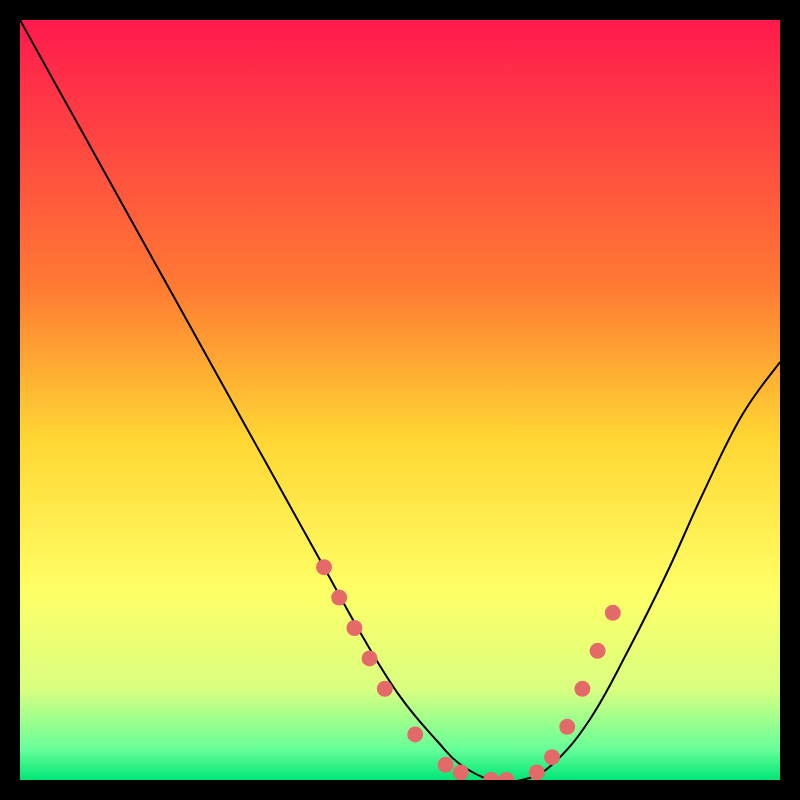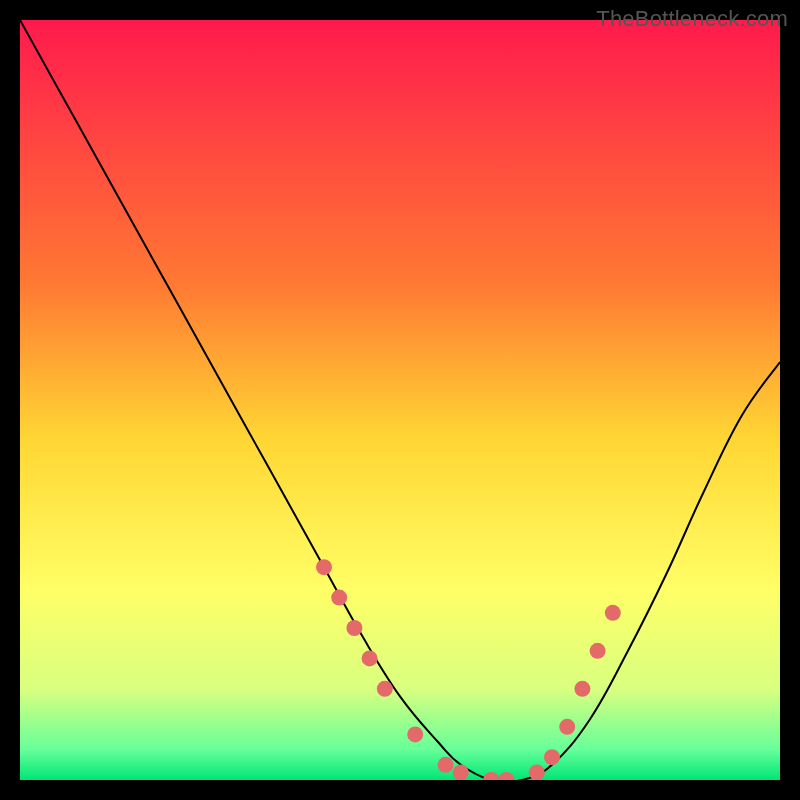--- a/index.html
+++ b/index.html
@@ -42,7 +42,6 @@
 <body>
 
 <div class="frame">
-  <div class="watermark">TheBottleneck.com</div>
   <div class="plot">
     <svg id="chart-svg" width="760" height="760" viewBox="0 0 760 760">
       <defs>

